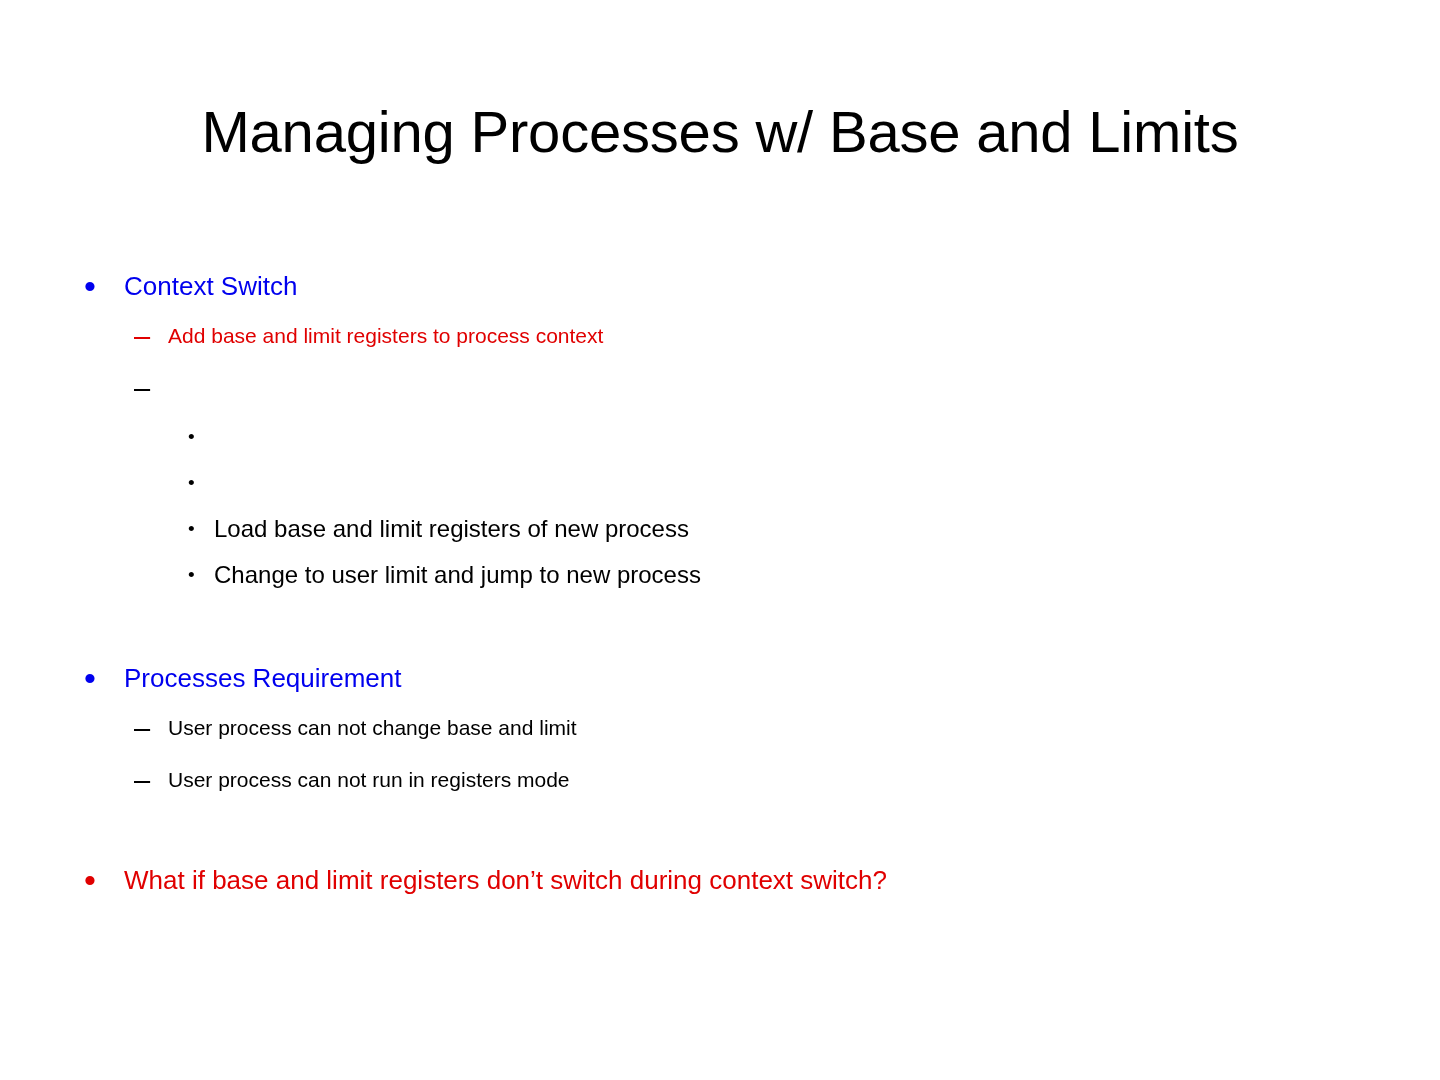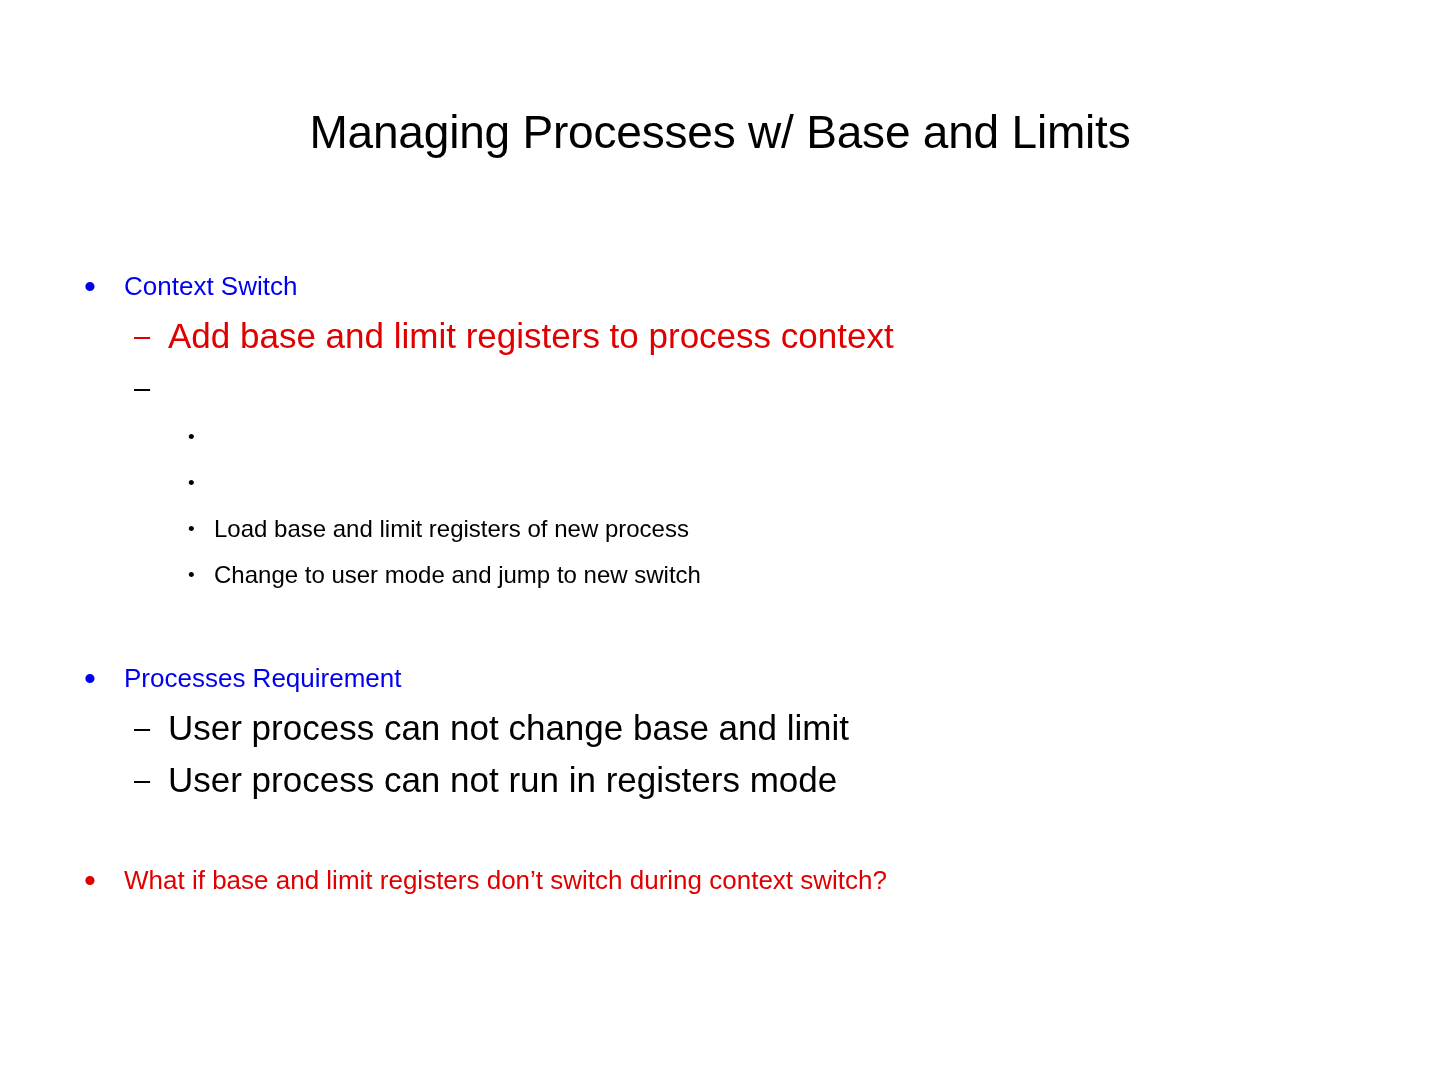--- a/index.html
+++ b/index.html
@@ -30,7 +30,7 @@
     left: 0;
     width: 1440px;
     text-align: center;
-    font-size: 46px;
+    font-size: 58px;
     line-height: 70px;
     font-weight: 400;
     color: #000000;

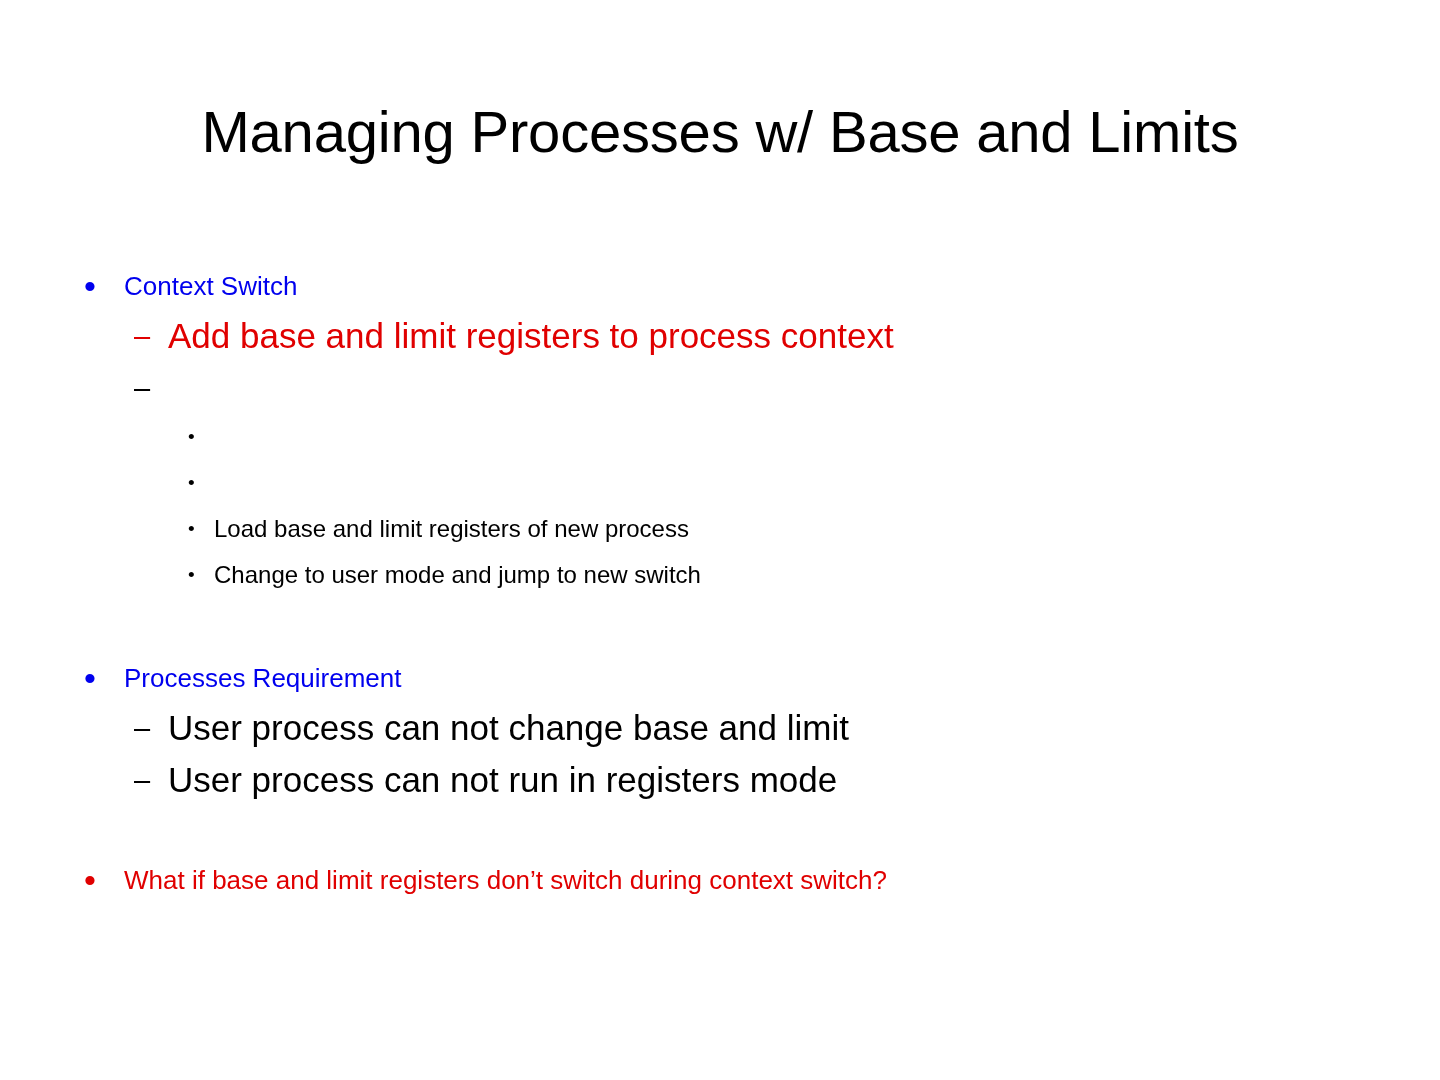--- a/index.html
+++ b/index.html
@@ -92,7 +92,7 @@
     line-height: 44px;
   }
   .lvl2 .btext {
-    font-size: 35px;
+    font-size: 21px;
     line-height: 44px;
   }
 

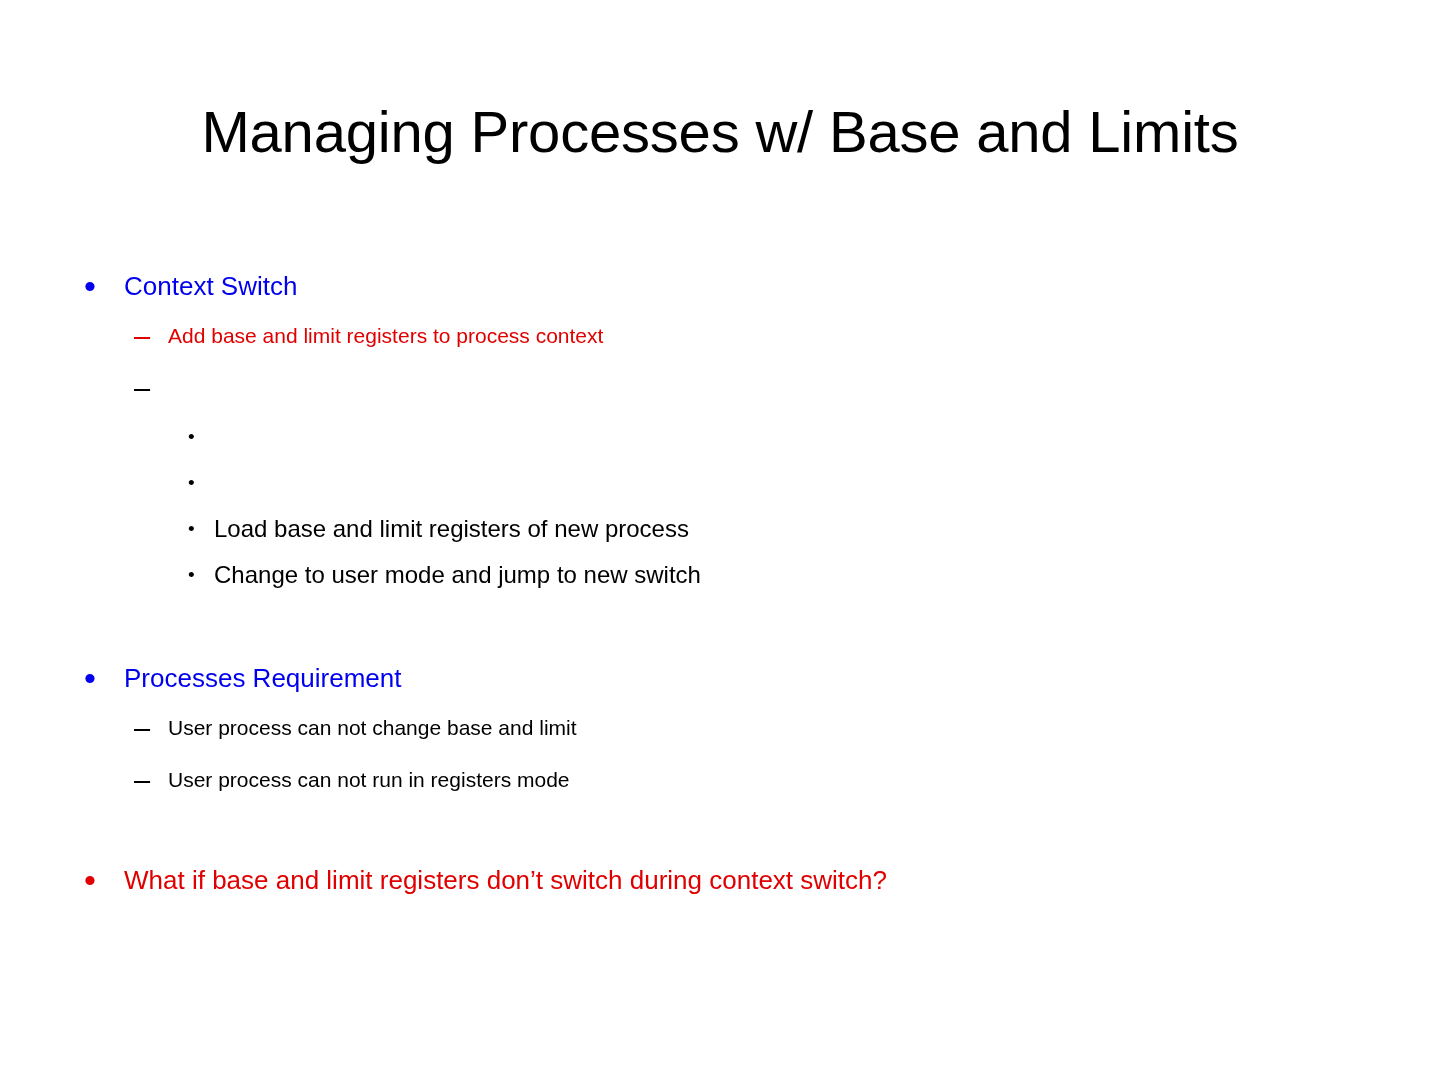--- a/index.html
+++ b/index.html
@@ -157,7 +157,7 @@
 
     <div class="bullet-row lvl3">
       <span class="marker c-black">•</span>
-      <span class="btext c-black">Change to user mode and jump to new switch</span>
+      <span class="btext c-black">Change to user limit and jump to new process</span>
     </div>
 
     <div class="gap-lg"></div>

